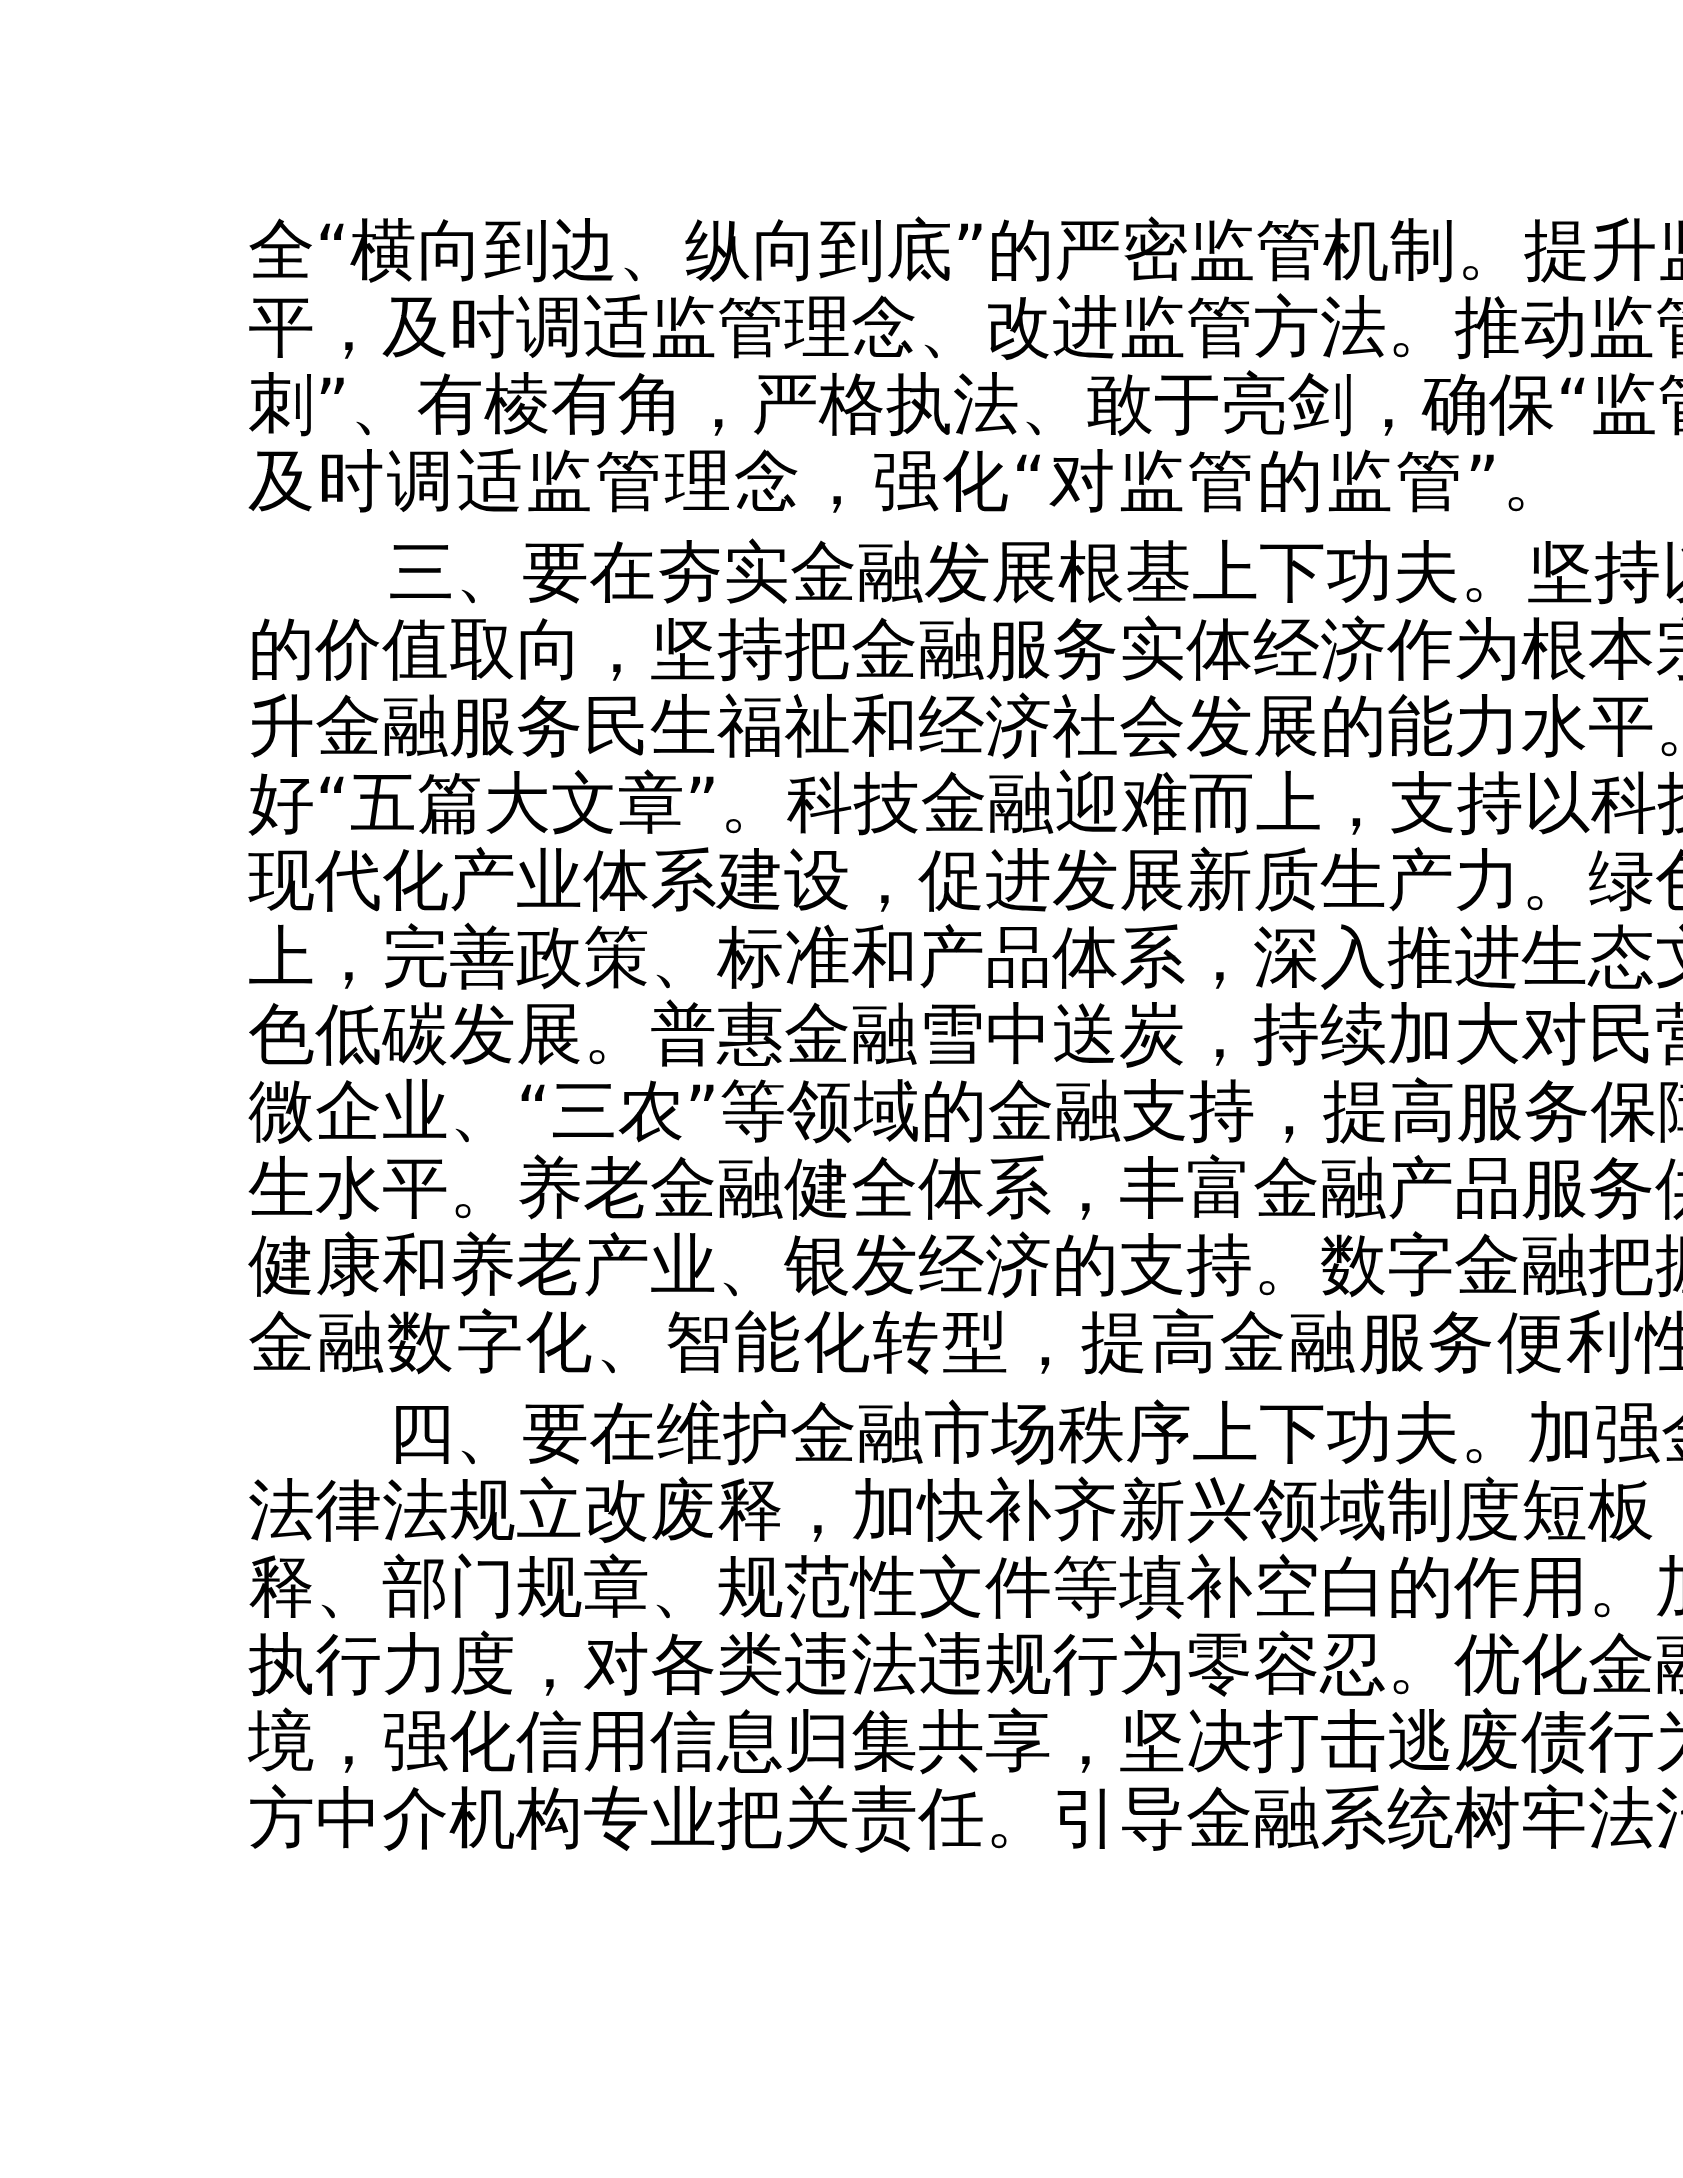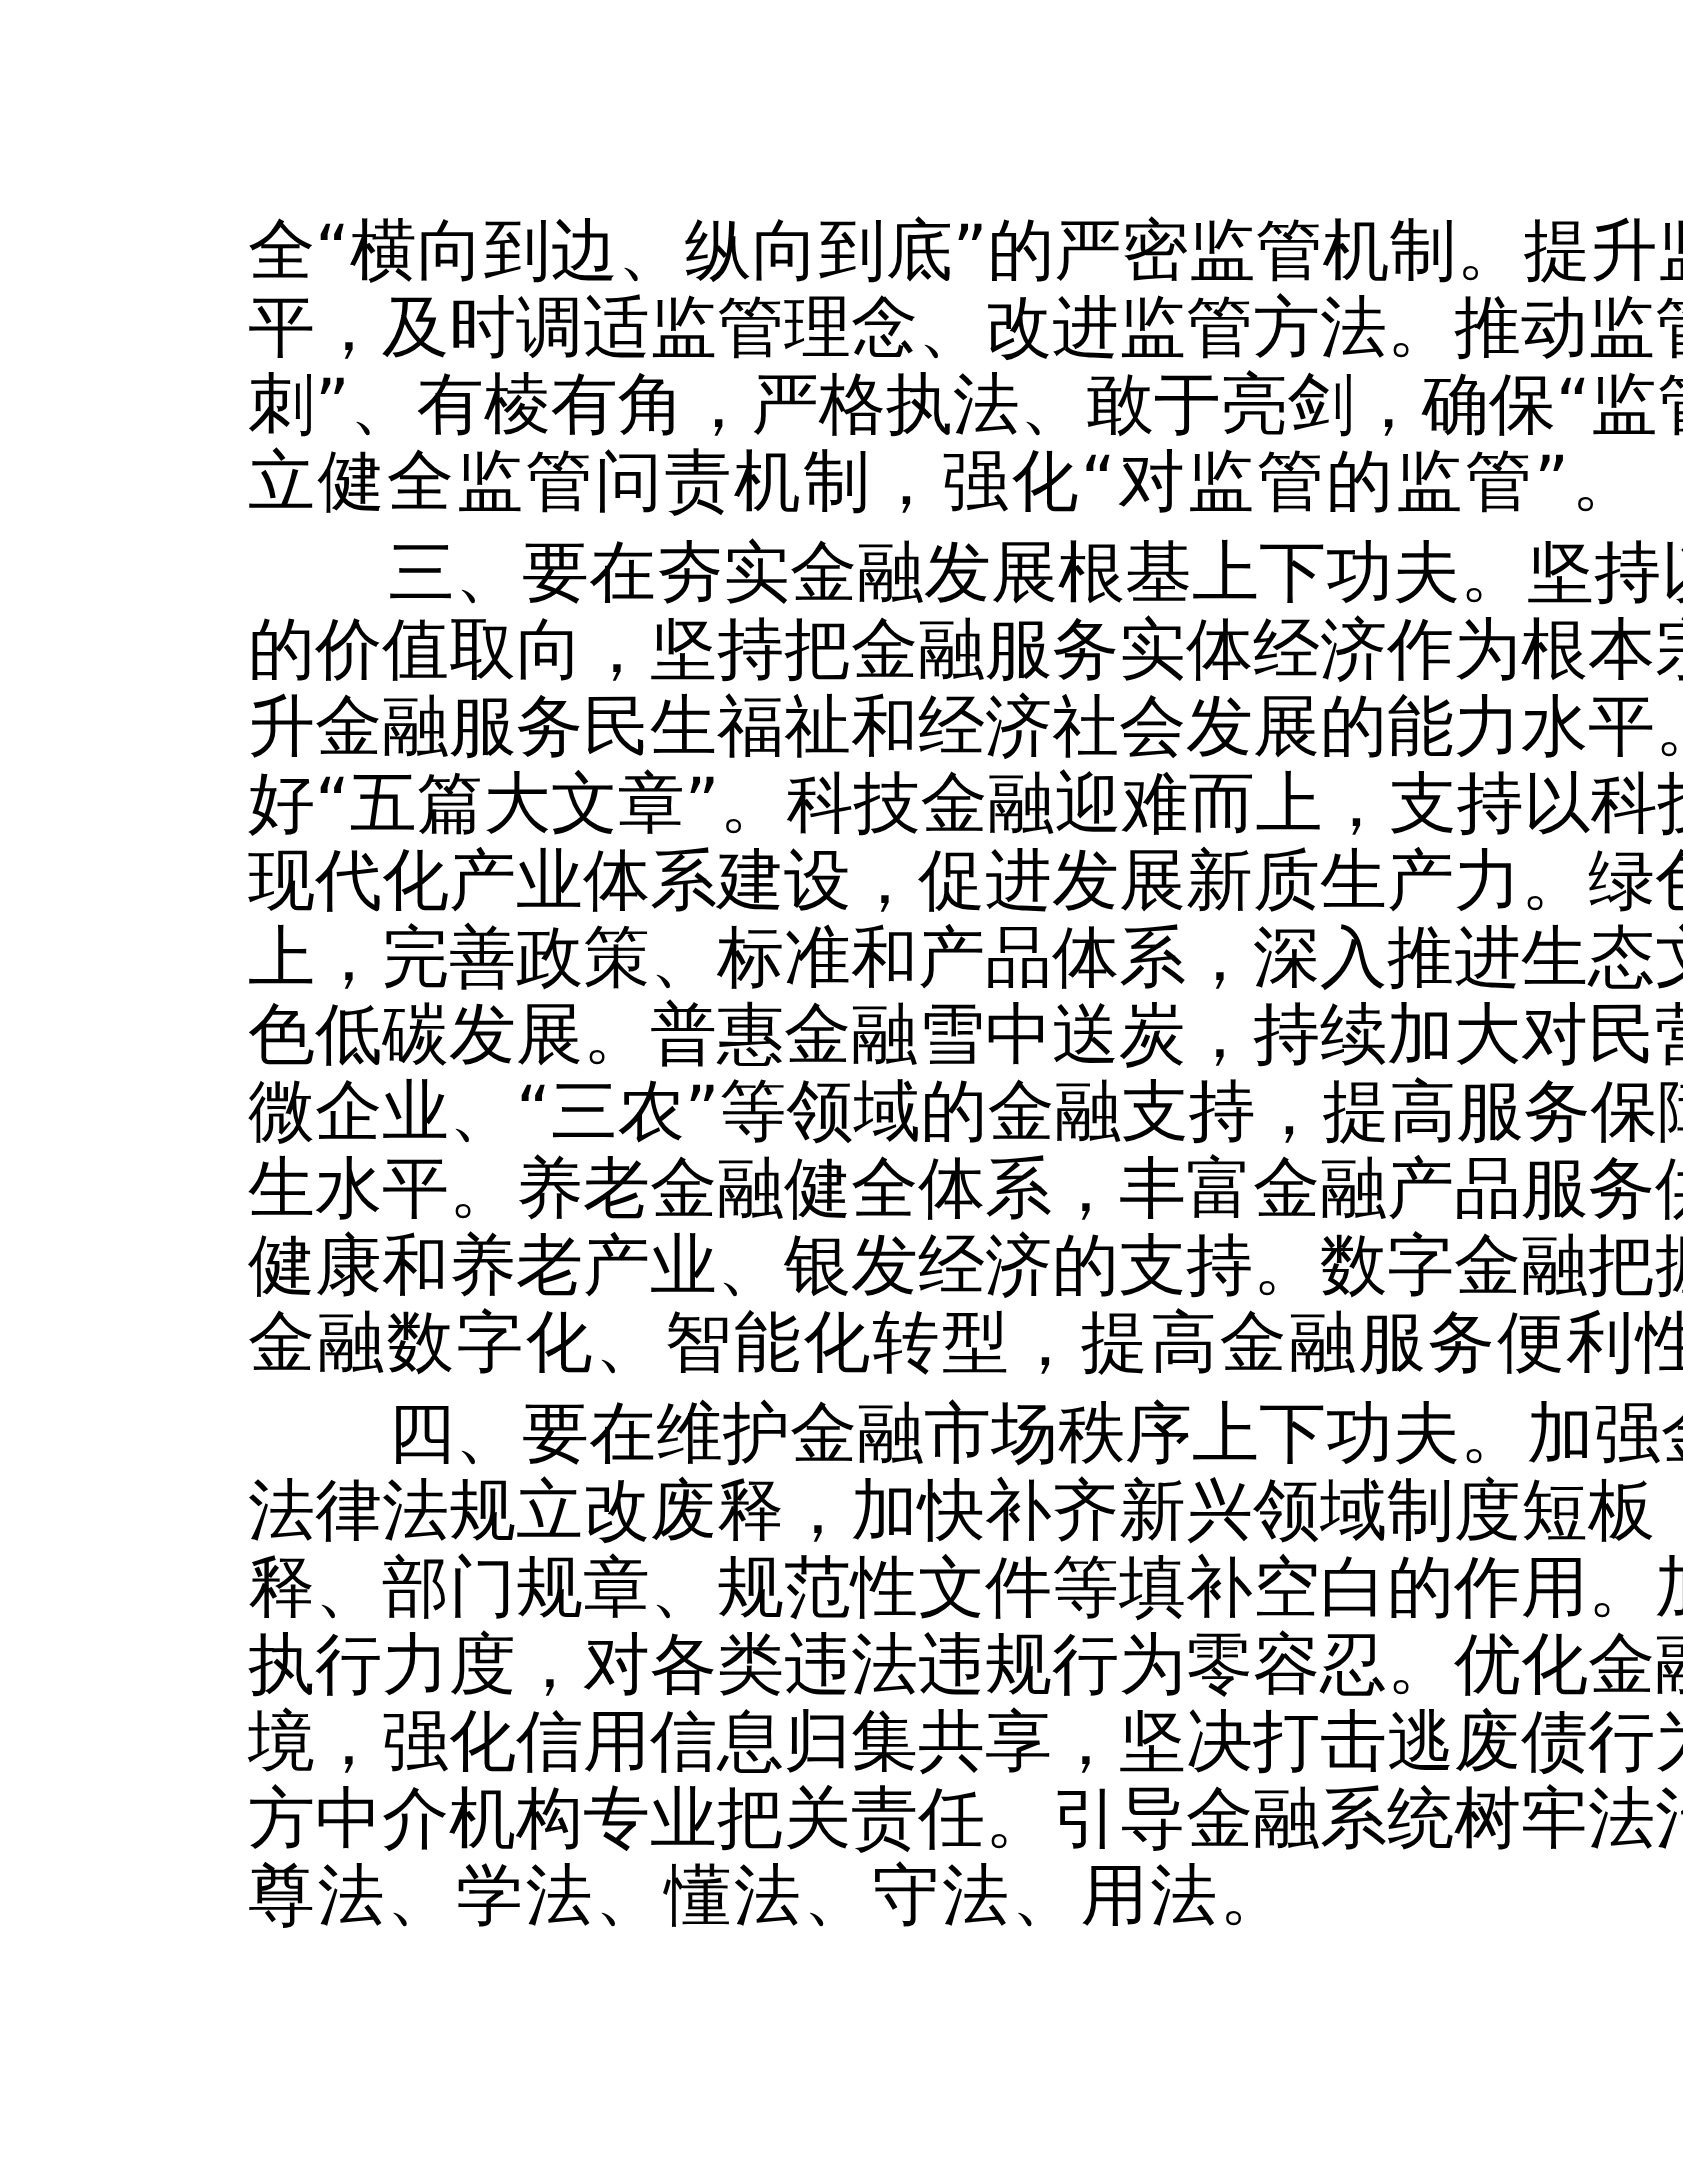--- a/index.html
+++ b/index.html
@@ -53,7 +53,7 @@
     <span class="line">全“横向到边、纵向到底”的严密监管机制。提升监管能力水</span>
     <span class="line">平，及时调适监管理念、改进监管方法。推动监管“长牙带</span>
     <span class="line">刺”、有棱有角，严格执法、敢于亮剑，确保“监管姓监”。建</span>
-    <span class="line last">立健全监管问责机制，强化“对监管的监管”。</span>
+    <span class="line last">及时调适监管理念，强化“对监管的监管”。</span>
   </div>
 
   <div class="para">

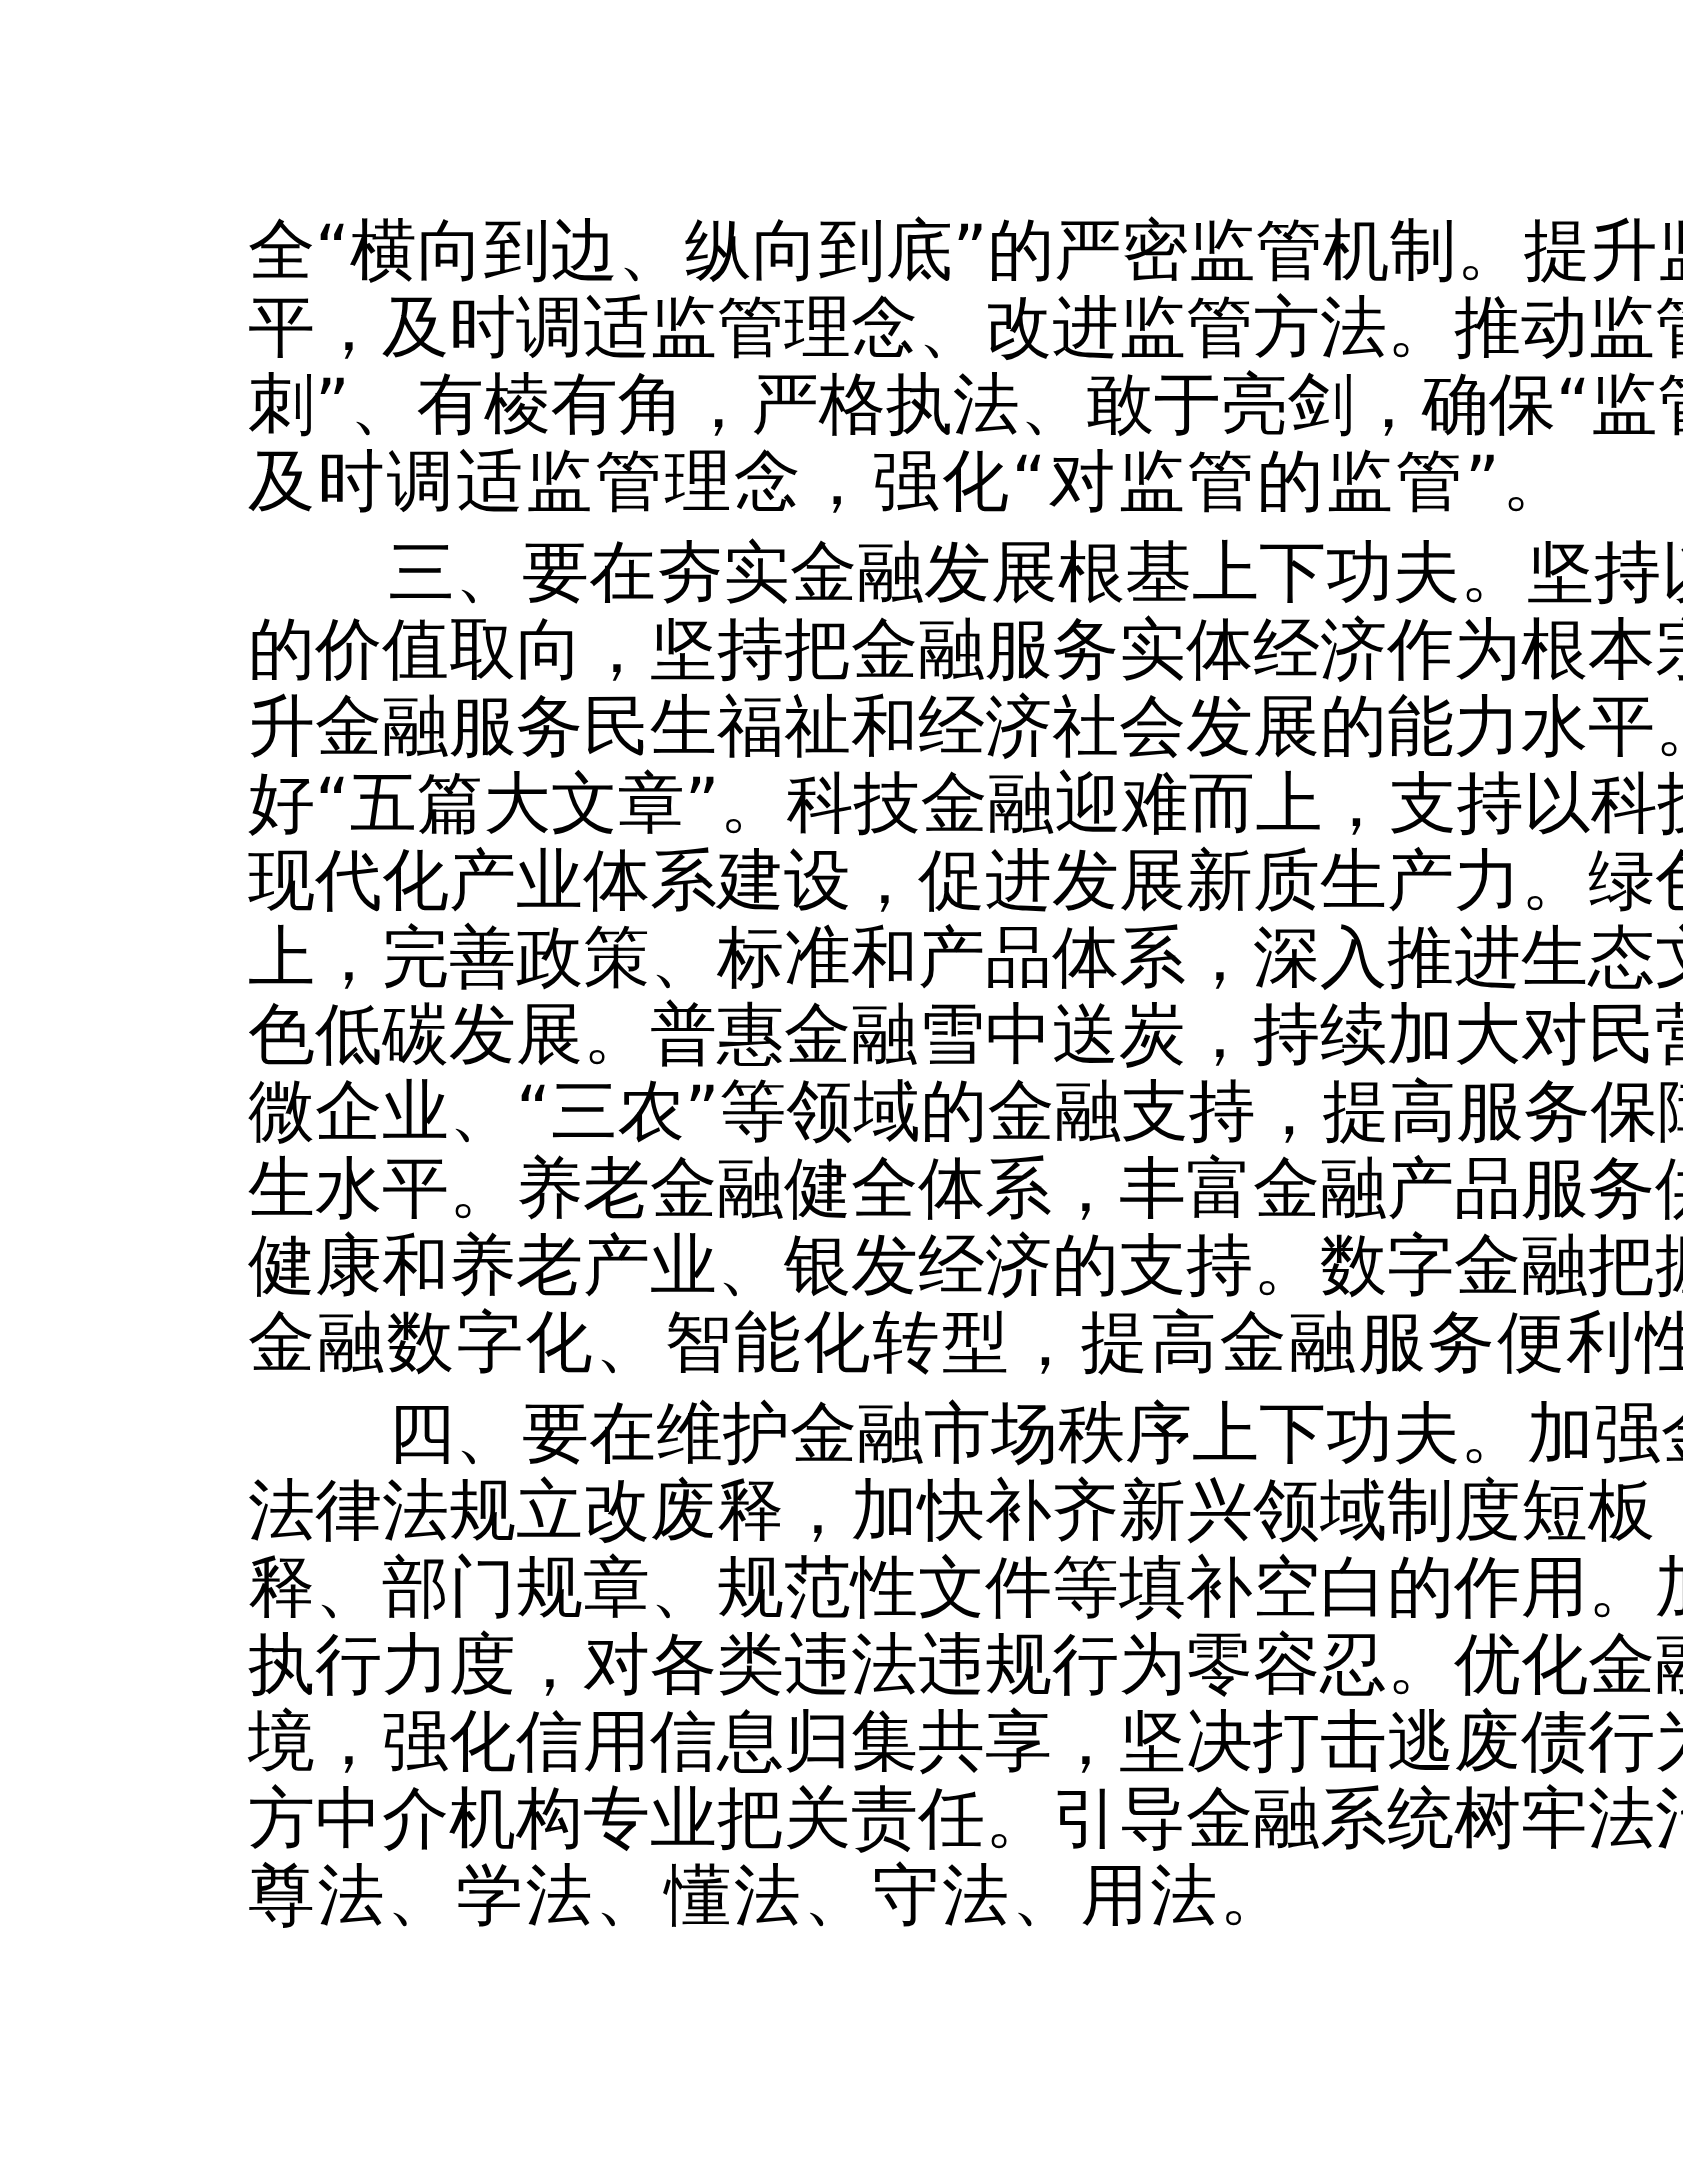--- a/index.html
+++ b/index.html
@@ -77,7 +77,6 @@
     <span class="line">执行力度，对各类违法违规行为零容忍。优化金融领域信用环</span>
     <span class="line">境，强化信用信息归集共享，坚决打击逃废债行为，压实第三</span>
     <span class="line">方中介机构专业把关责任。引导金融系统树牢法治意识，自觉</span>
-    <span class="line last">尊法、学法、懂法、守法、用法。</span>
   </div>
 
 </div>

